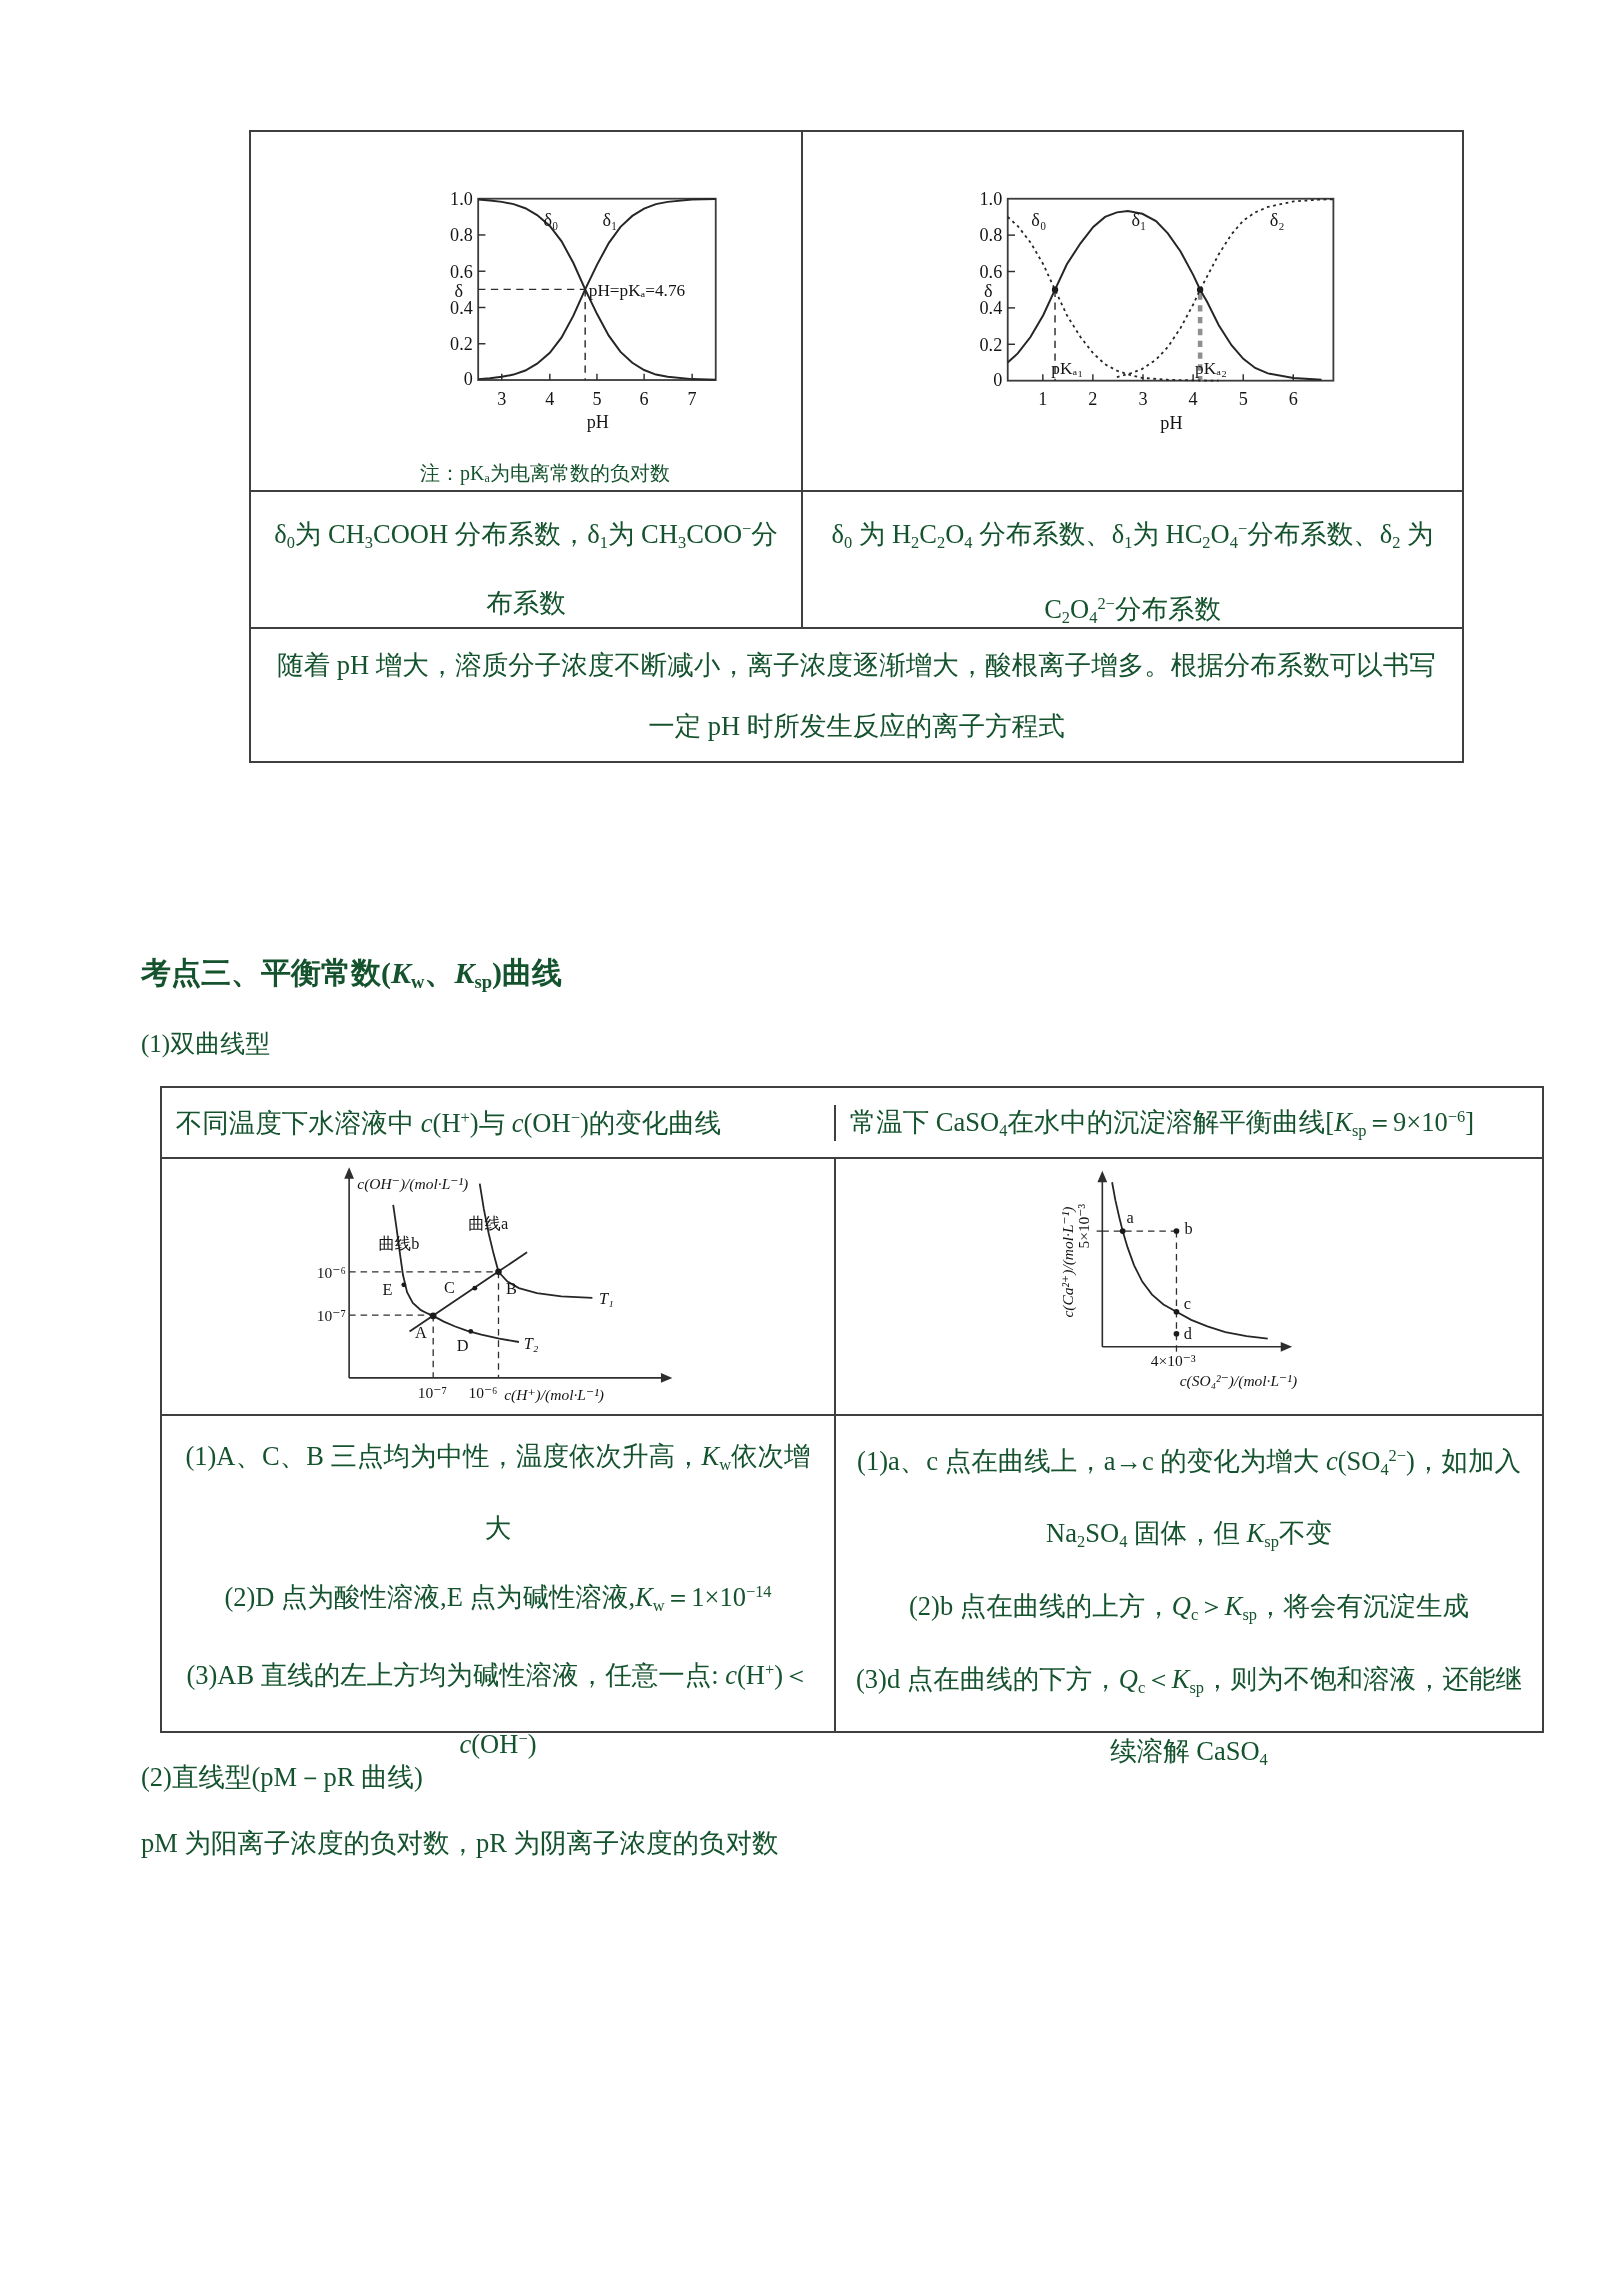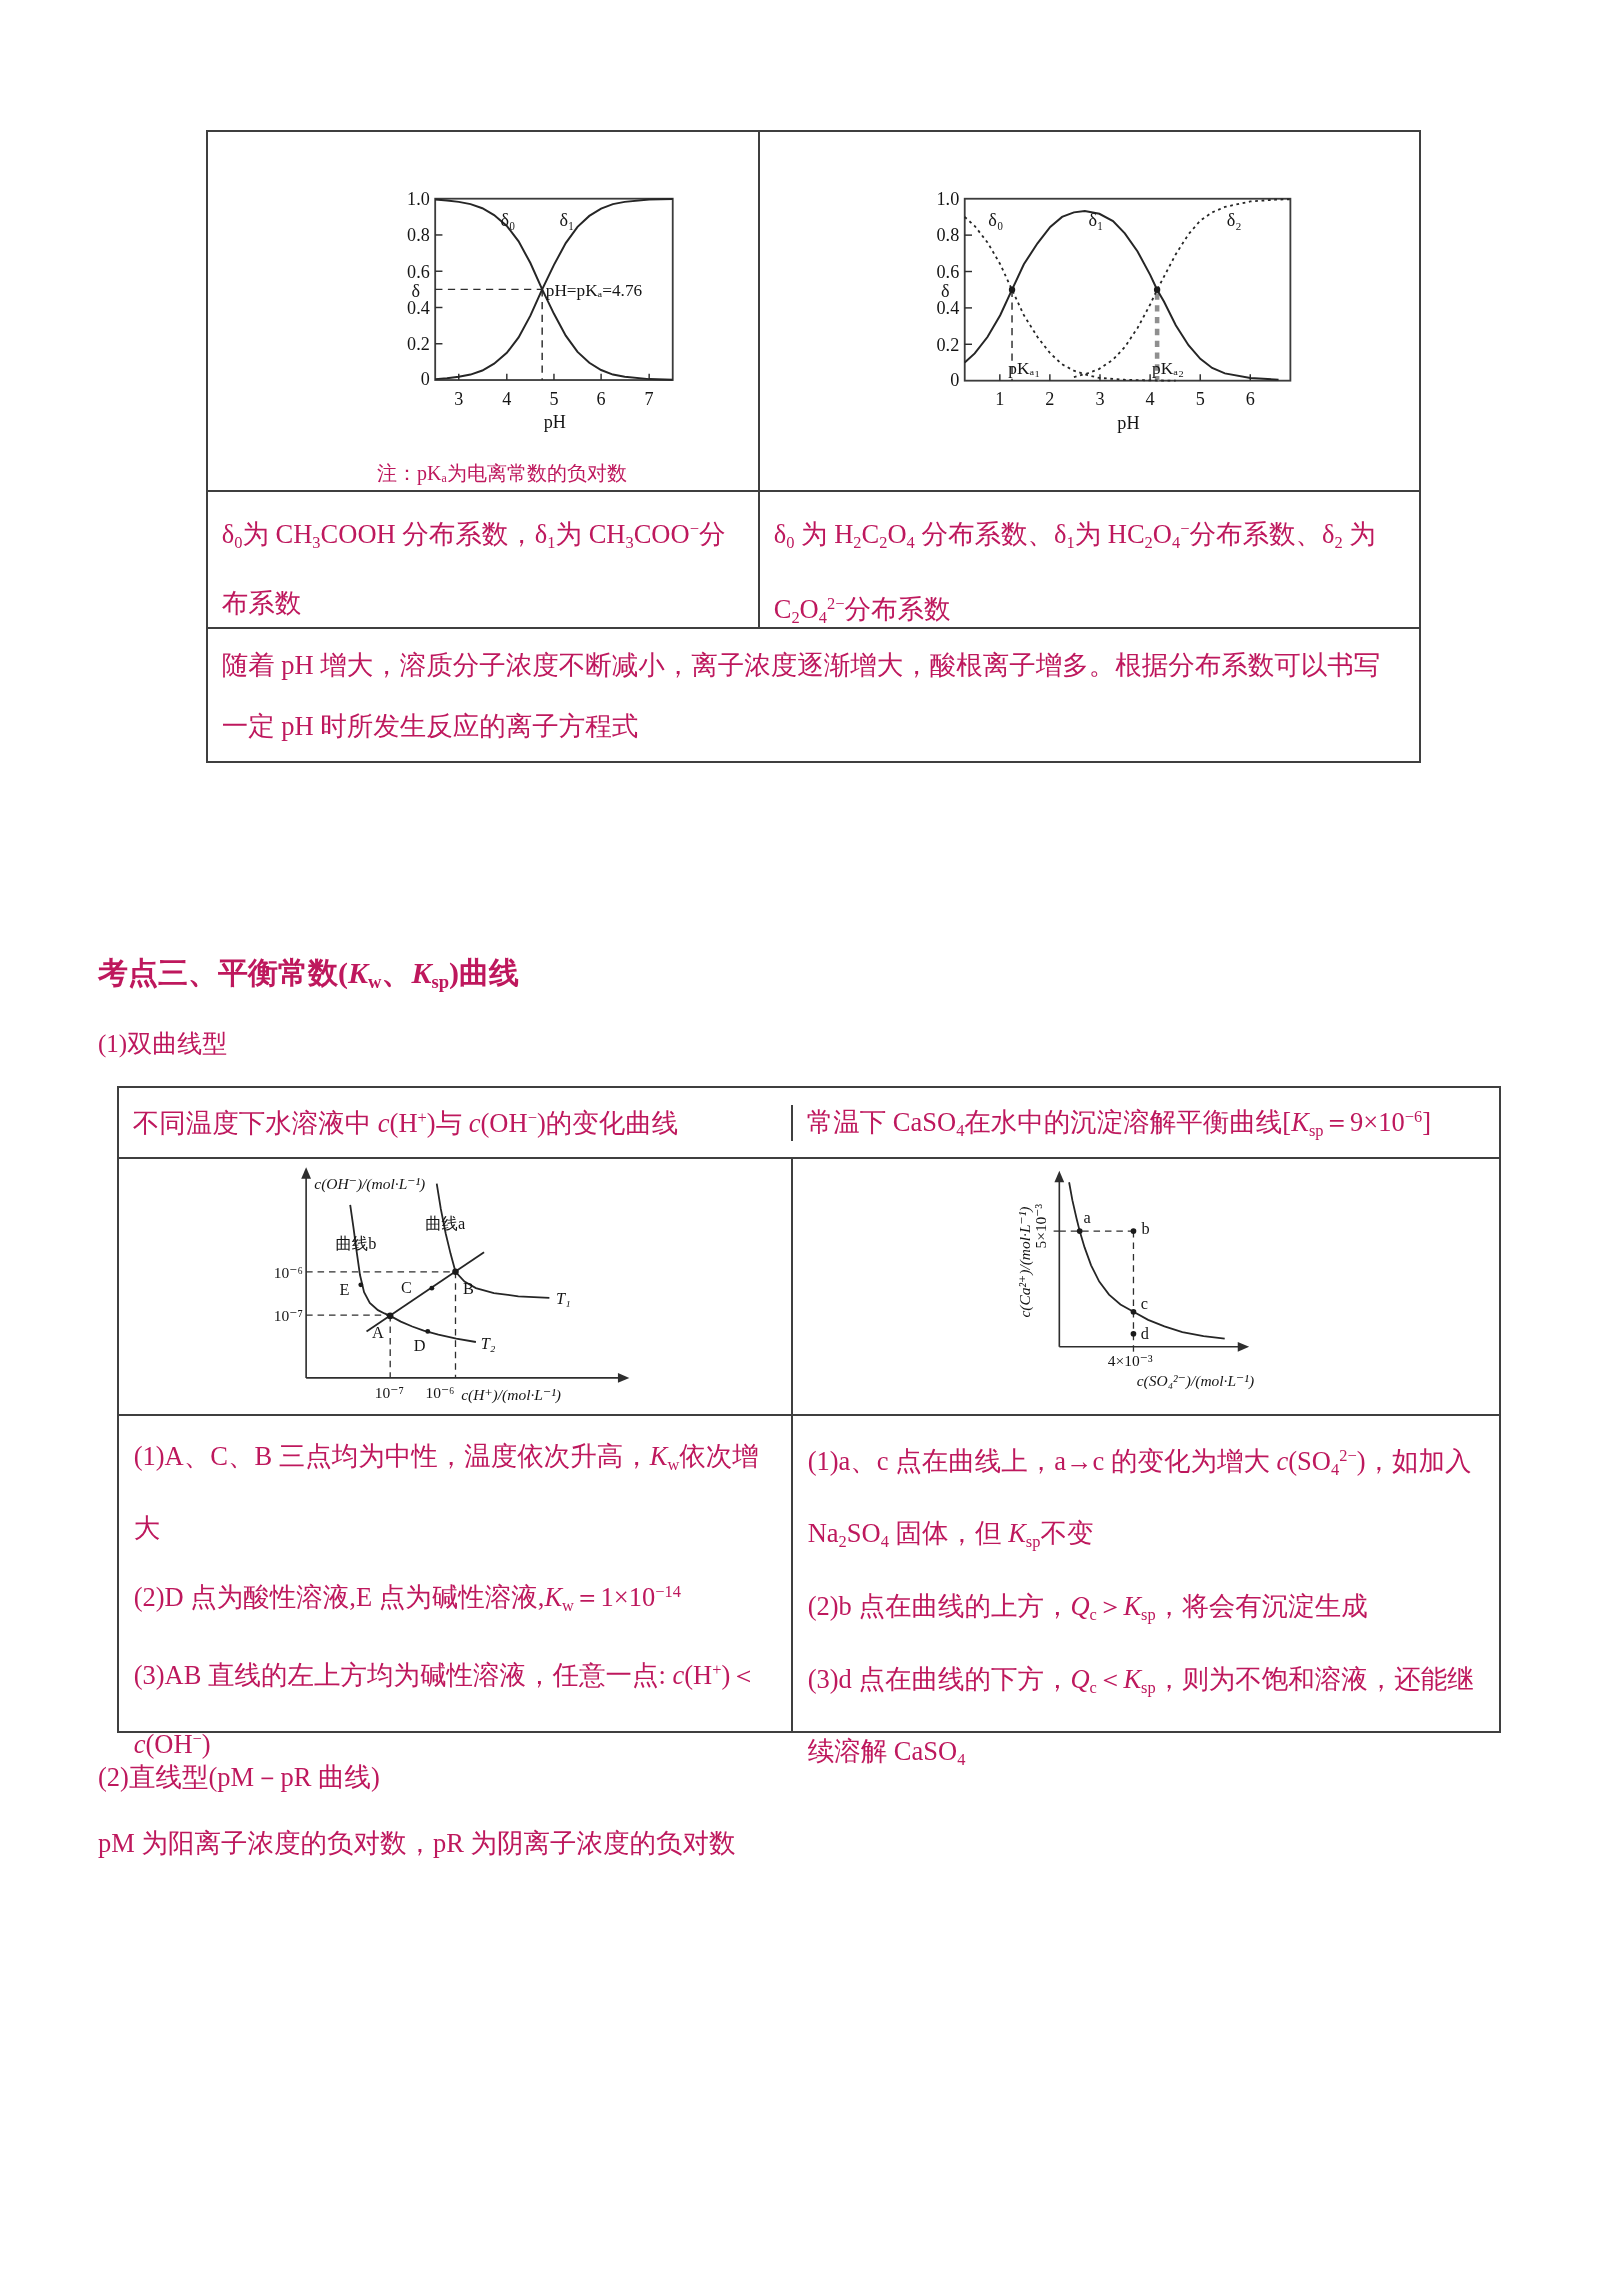--- a/index.html
+++ b/index.html
@@ -4,7 +4,7 @@
 <style>
   html,body{margin:0;padding:0;background:#ffffff;}
   .page{position:relative;width:1375px;height:2294px;background:#fff;
-        font-family:"Liberation Serif","DejaVu Serif",serif;color:#be185d;}
+        font-family:"Liberation Serif","DejaVu Serif",serif;color:#14532d;margin-left:43px;}
   
   .tbl{position:absolute;border:2px solid #3f3f3f;background:#fff;box-sizing:border-box;}
   .t1{left:206px;top:130px;width:1215px;}

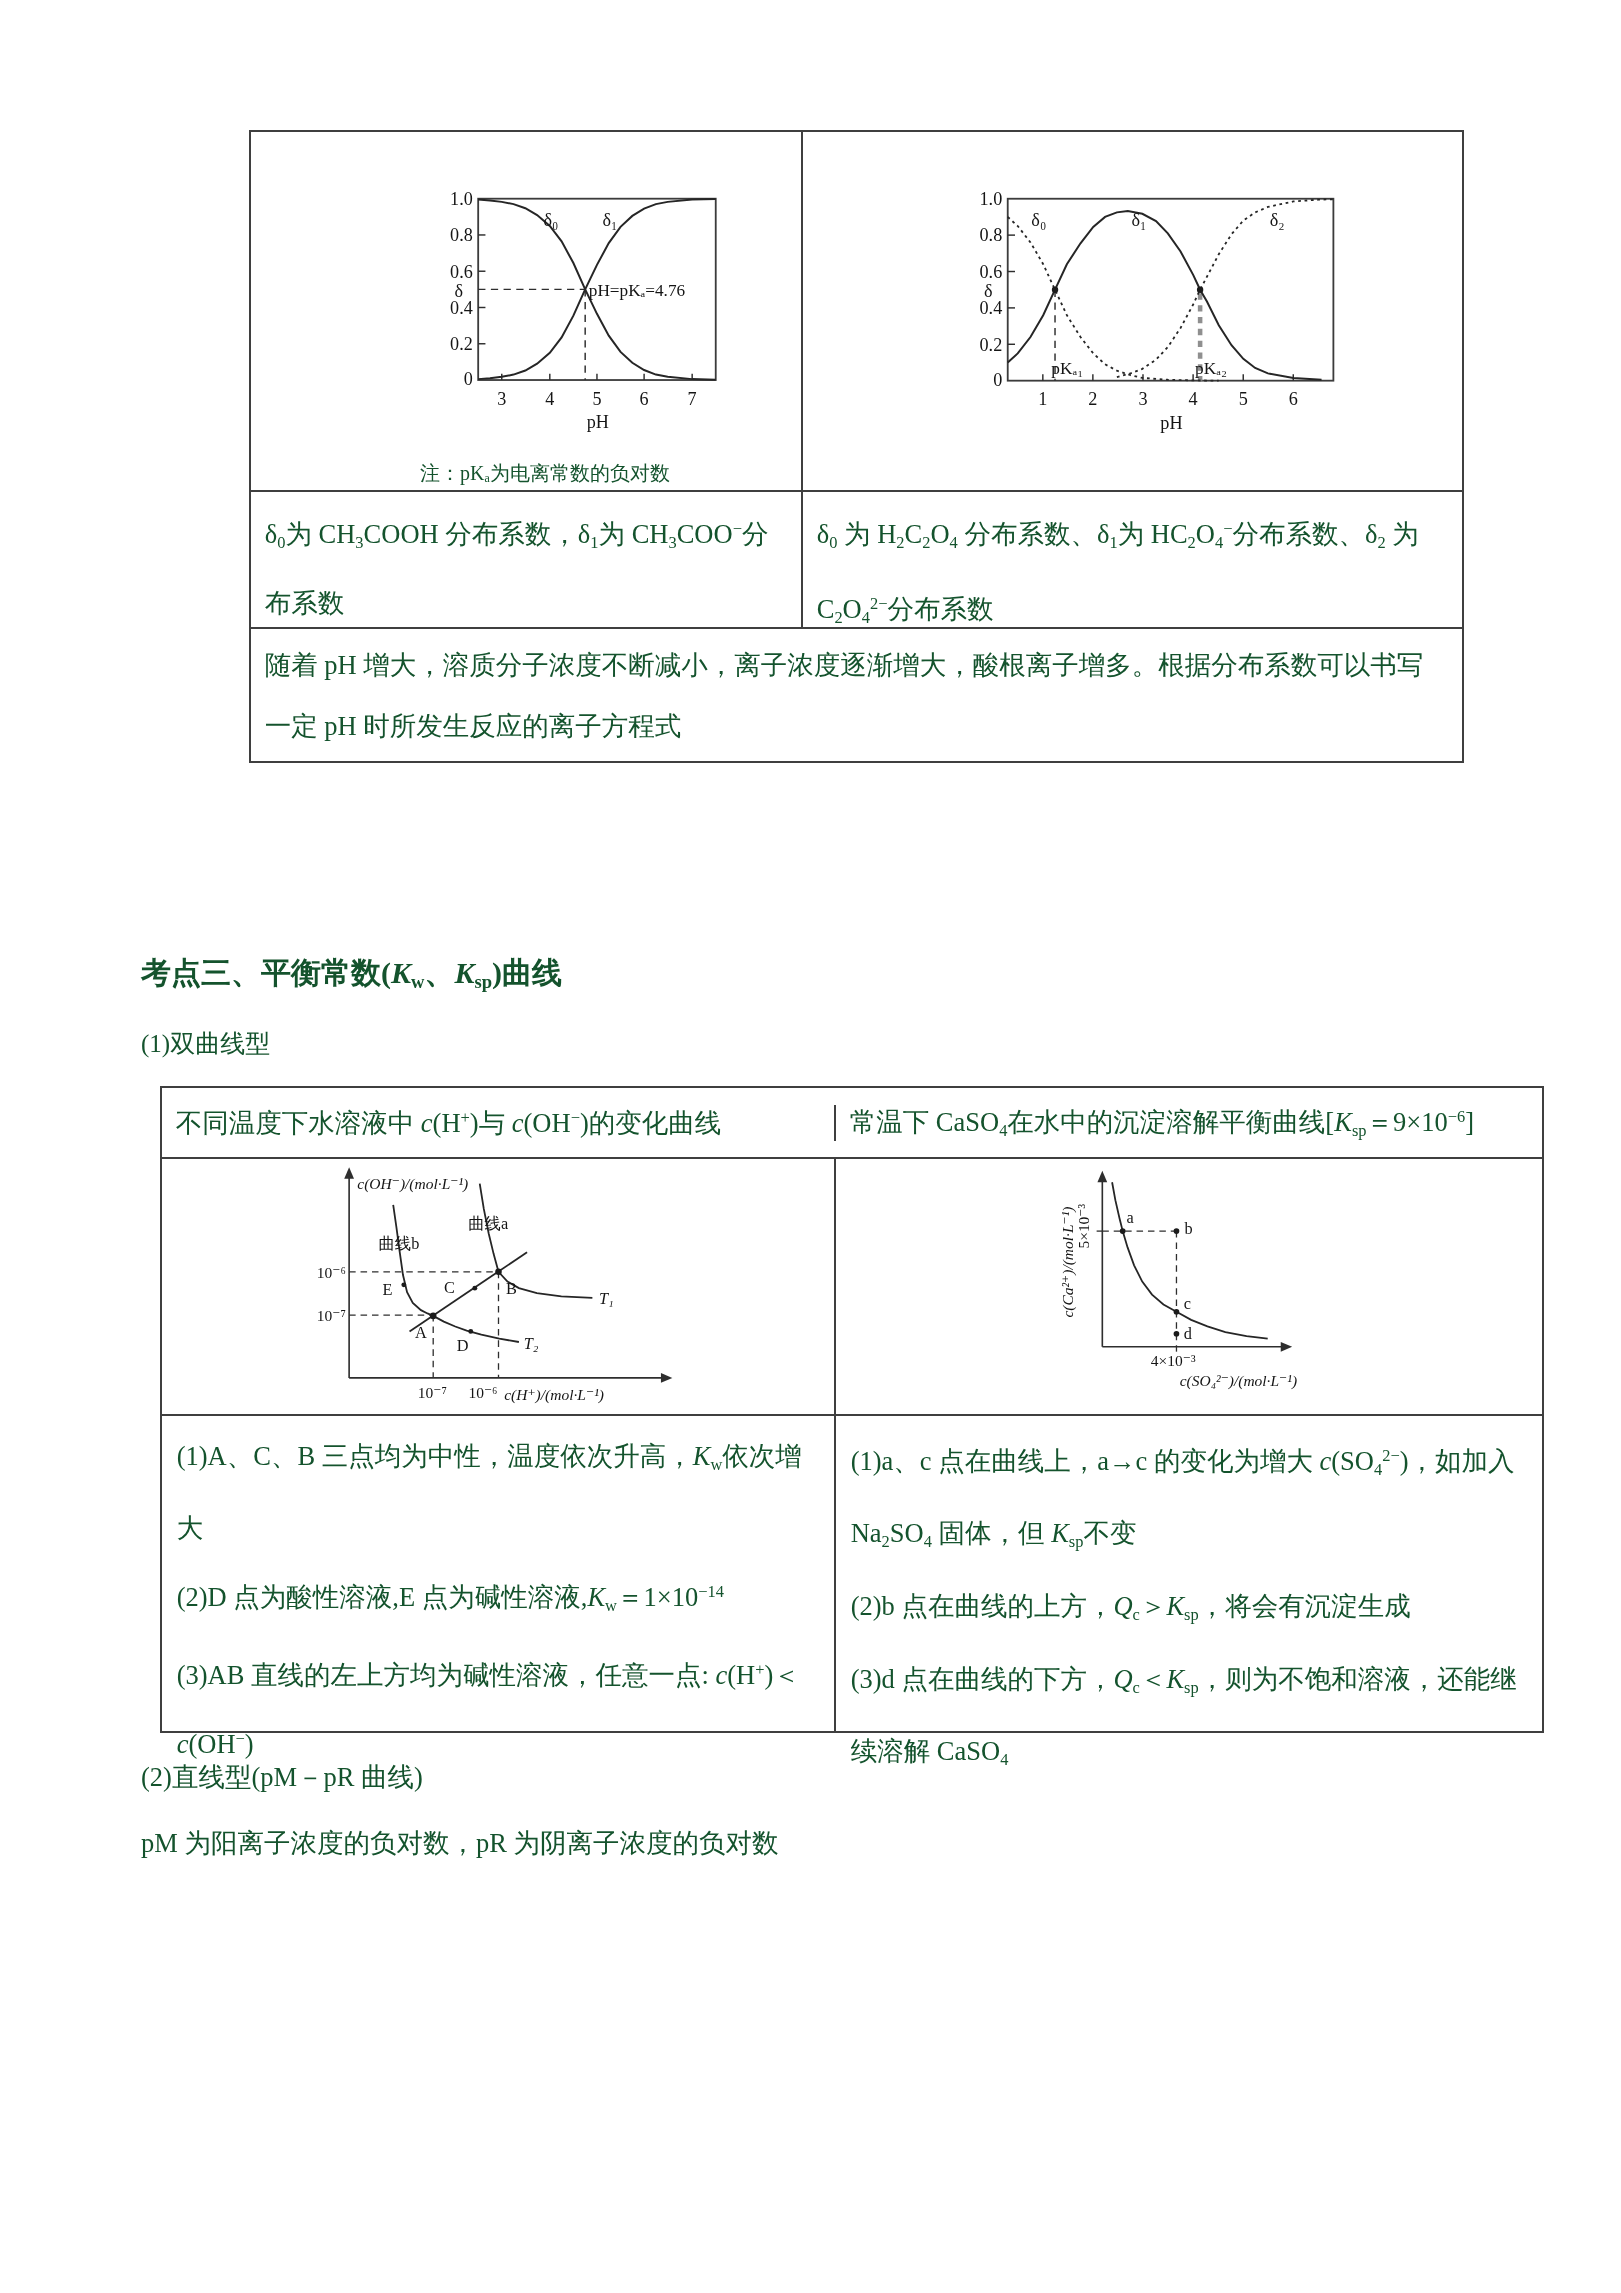--- a/index.html
+++ b/index.html
@@ -10,7 +10,7 @@
   .t1{left:206px;top:130px;width:1215px;}
   .t2{left:117px;top:1086px;width:1384px;}
   .row{display:flex;box-sizing:border-box;}
-  .row + .row{border-top:2px solid #3f3f3f;}
+  .row + .row{border-top:2px solid #3f3f3f;text-align:center;}
   .cell{box-sizing:border-box;}
   .cell.split{border-right:2px solid #3f3f3f;}
   .t1 .r-charts{height:358px;}

